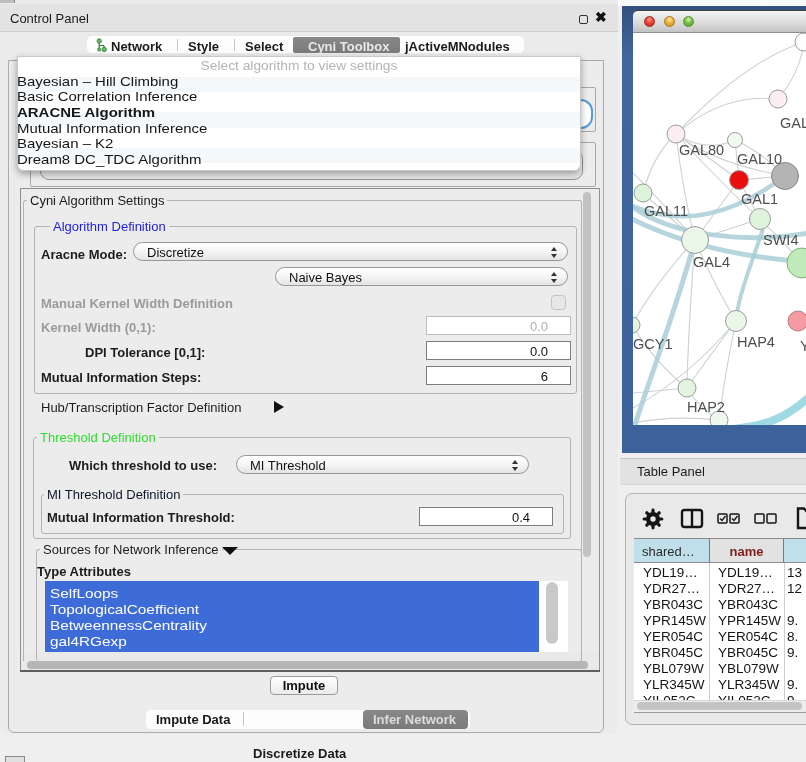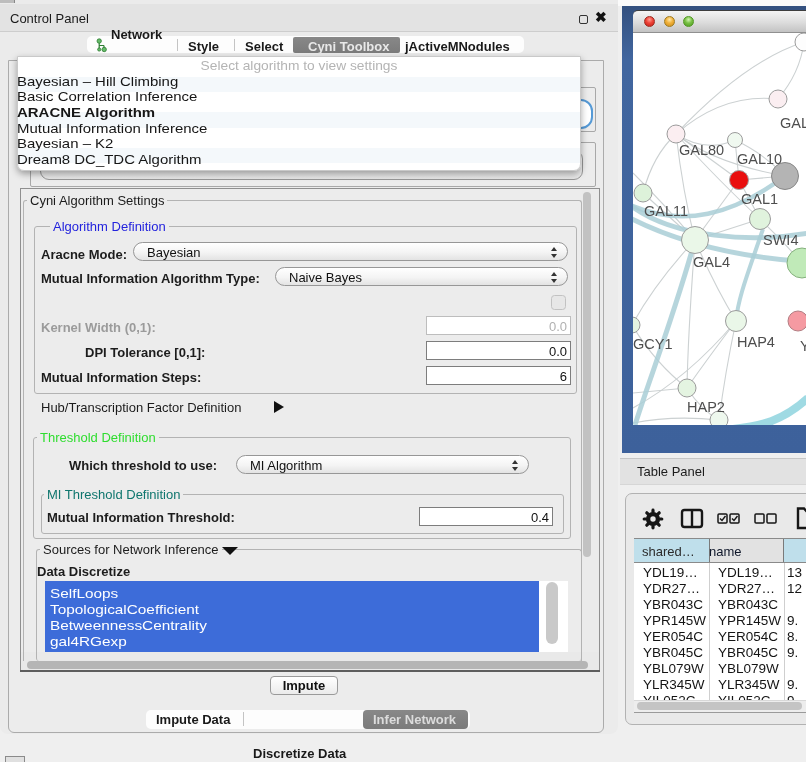--- a/index.html
+++ b/index.html
@@ -51,7 +51,7 @@
  <circle cx="8.2" cy="11.5" r="2.2" fill="#66bb6a" stroke="#2e7d32" stroke-width="0.8"></circle>
  <circle cx="3.2" cy="11.5" r="1.6" fill="#66bb6a" stroke="#2e7d32" stroke-width="0.8"></circle>
 </svg>
-<div class="tab" style="left:111px;top:27px;">Network</div>
+<div class="tab" style="left:111px;top:39px;">Network</div>
 <div class="tabsep" style="left:177px;top:38.5px;height:12px;"></div>
 <div class="tab" style="left:188px;top:39px;">Style</div>
 <div class="tabsep" style="left:234px;top:38.5px;height:12px;"></div>

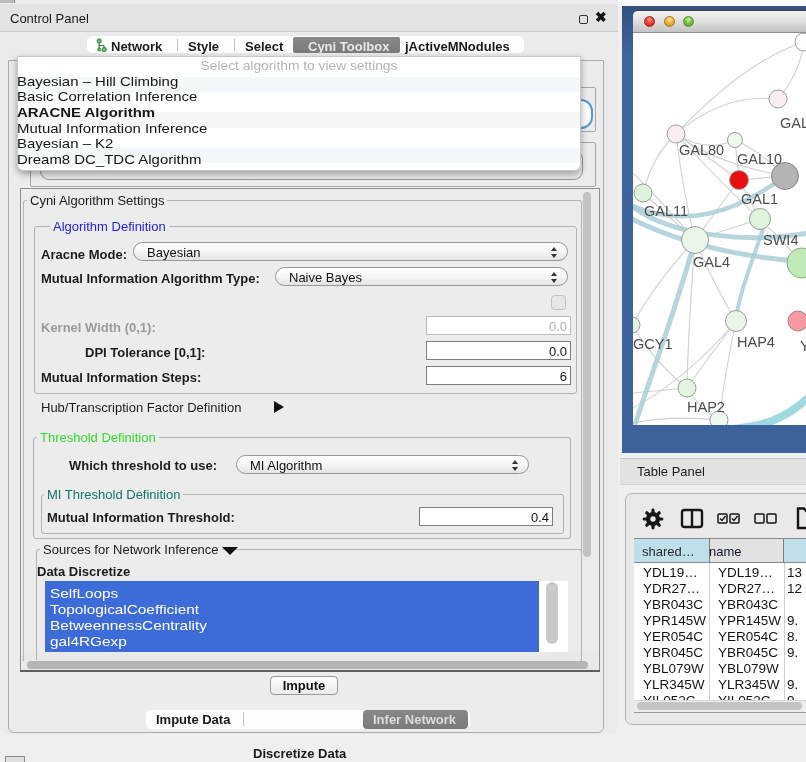--- a/index.html
+++ b/index.html
@@ -76,7 +76,7 @@
 
 <div class="lbl" style="left:41px;top:247px;">Aracne Mode:</div>
 <div class="combo" style="left:133px;top:241.5px;width:435px;">
-  <div class="ct">Bayesian</div>
+  <div class="ct">Discretize</div>
       <div class="arrows">
         <div class="up"></div>
         <div class="dn"></div>

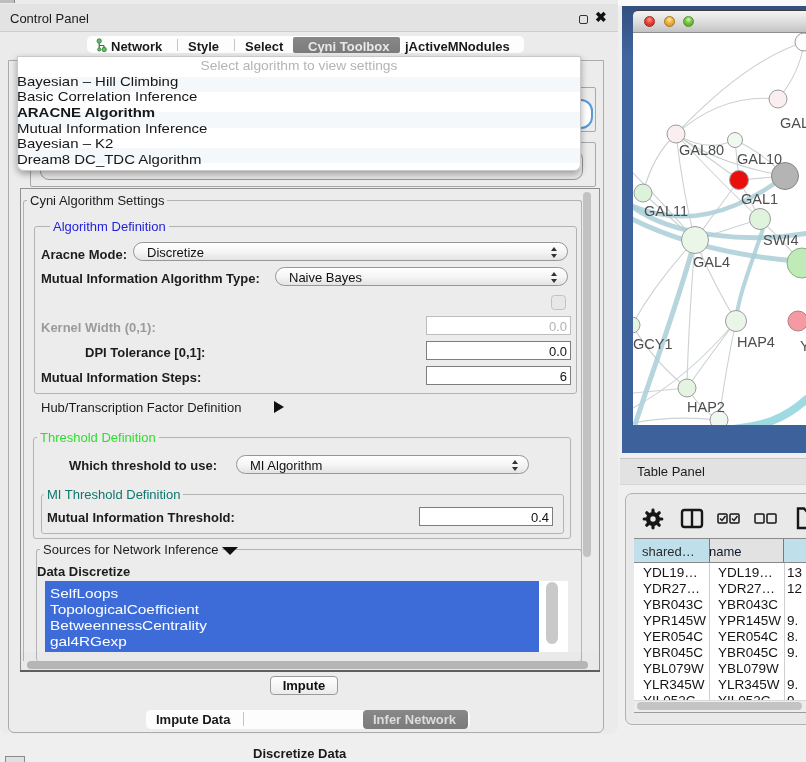--- a/index.html
+++ b/index.html
@@ -82,7 +82,6 @@
         <div class="dn"></div>
       </div>
 </div>
-<div class="lbl" style="left:41px;top:271px;">Mutual Information Algorithm Type:</div>
 <div class="combo" style="left:275px;top:267px;width:293px;">
   <div class="ct">Naive Bayes</div>
       <div class="arrows">

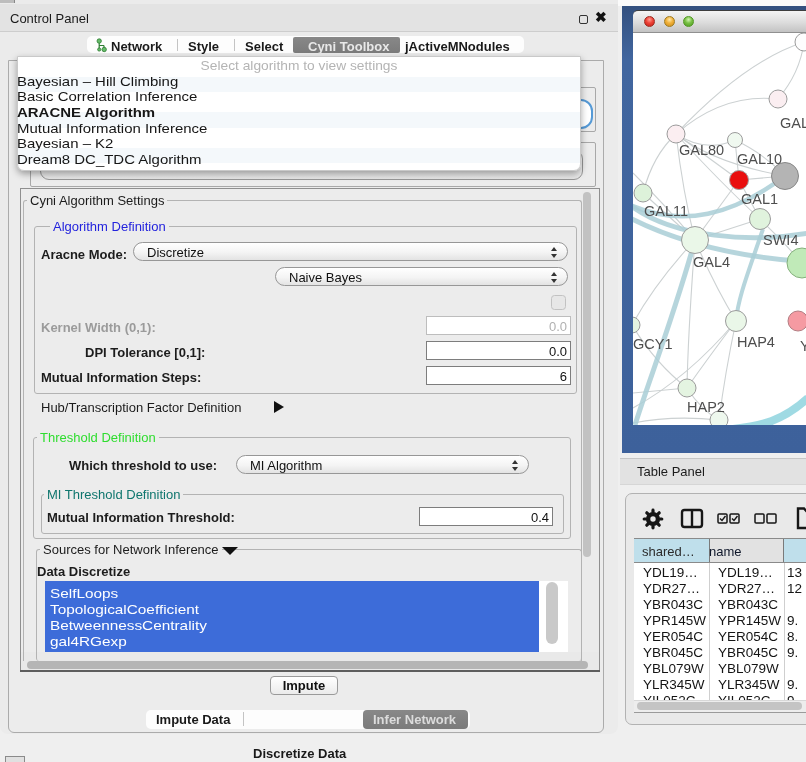--- a/index.html
+++ b/index.html
@@ -89,6 +89,7 @@
         <div class="dn"></div>
       </div>
 </div>
+<div class="glbl" style="left:41px;top:296px;">Manual Kernel Width Definition</div>
 <div class="abs" style="left:551px;top:295px;width:13px;height:13px;background:#e7e7e7;border:1px solid #c2c2c2;border-radius:3.5px;"></div>
 <div class="glbl" style="left:41px;top:320px;">Kernel Width (0,1):</div>
 <div class="field" style="left:426px;top:315.5px;width:145px;border:1px solid #bdbdbd;color:#b1b1b1;">0.0</div>

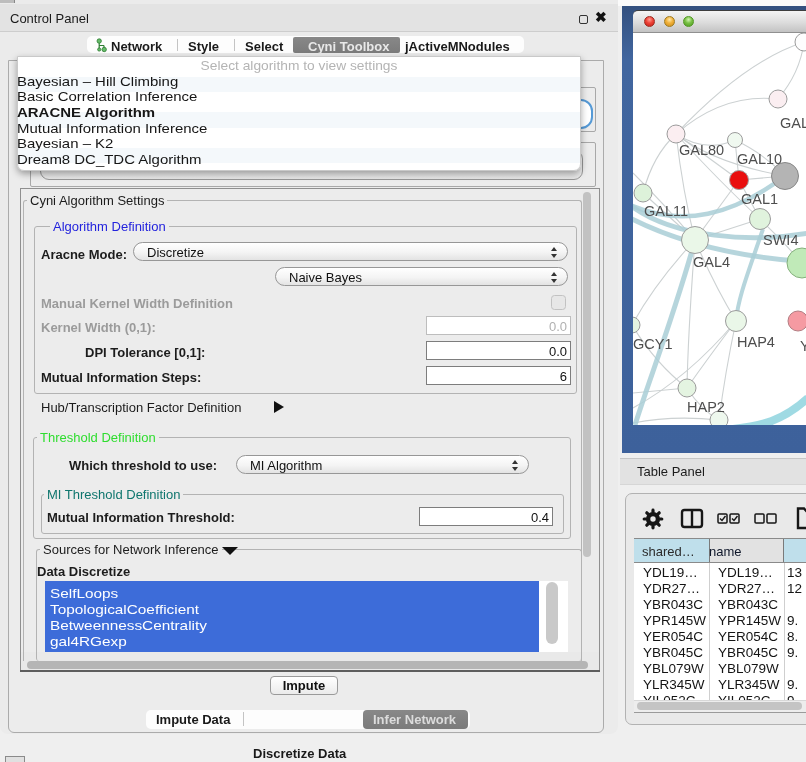--- a/index.html
+++ b/index.html
@@ -16,7 +16,7 @@
 .arrows{position:absolute;right:9px;top:3px;width:8px;height:13px;}
 .arrows .up{position:absolute;left:1px;top:1px;width:0;height:0;border-left:3.5px solid transparent;border-right:3.5px solid transparent;border-bottom:4.5px solid #333;}
 .arrows .dn{position:absolute;left:1px;bottom:1px;width:0;height:0;border-left:3.5px solid transparent;border-right:3.5px solid transparent;border-top:4.5px solid #333;}
-.field{position:absolute;height:19px;background:#fff;border:1px solid #7d7d7d;box-sizing:border-box;font-size:13px;text-align:right;padding:2px 3px 0 0;color:#111;}
+.field{position:absolute;height:19px;background:#fff;border:1px solid #7d7d7d;box-sizing:border-box;font-size:13px;text-align:right;padding:2px 22px 0 0;color:#111;}
 .tabbar{position:absolute;background:#fdfdfd;border-radius:5px;}
 .tab{position:absolute;font-size:13px;font-weight:bold;color:#191919;white-space:nowrap;}
 .seltab{position:absolute;background:linear-gradient(180deg,#888 0%,#7b7b7b 100%);border-radius:4px;}

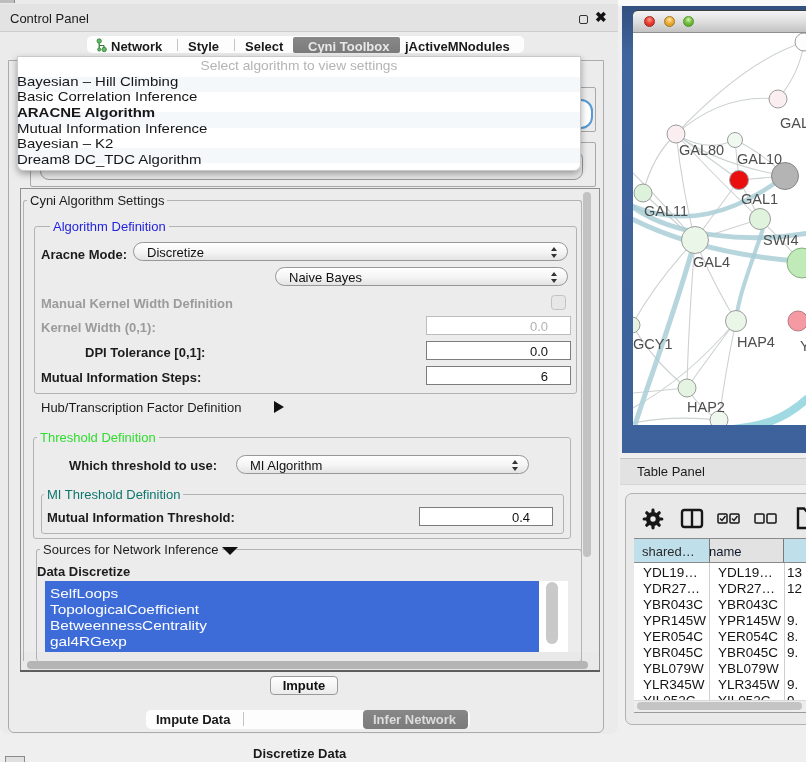--- a/index.html
+++ b/index.html
@@ -105,7 +105,7 @@
 <div class="gtitle" style="left:37px;top:430px;color:#2fdd2f;">Threshold Definition</div>
 <div class="lbl" style="left:69px;top:458px;">Which threshold to use:</div>
 <div class="combo" style="left:236px;top:454.5px;width:293px;">
-  <div class="ct">MI Algorithm</div>
+  <div class="ct">MI Threshold</div>
       <div class="arrows">
         <div class="up"></div>
         <div class="dn"></div>

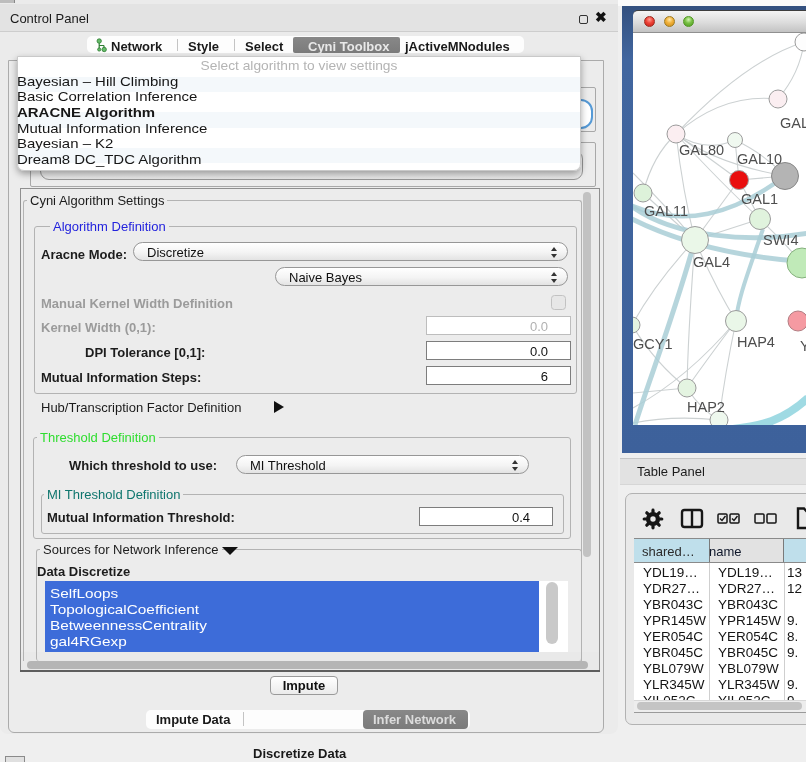--- a/index.html
+++ b/index.html
@@ -113,7 +113,7 @@
 </div>
 
 <div class="grp" style="left:41px;top:494px;width:521px;height:38px;"></div>
-<div class="gtitle" style="left:44px;top:487px;color:#0f766e;">MI Threshold Definition</div>
+<div class="gtitle" style="left:44px;top:487px;color:#0f172a;">MI Threshold Definition</div>
 <div class="lbl" style="left:47px;top:510px;">Mutual Information Threshold:</div>
 <div class="field" style="left:419px;top:506.5px;width:134px;">0.4</div>
 

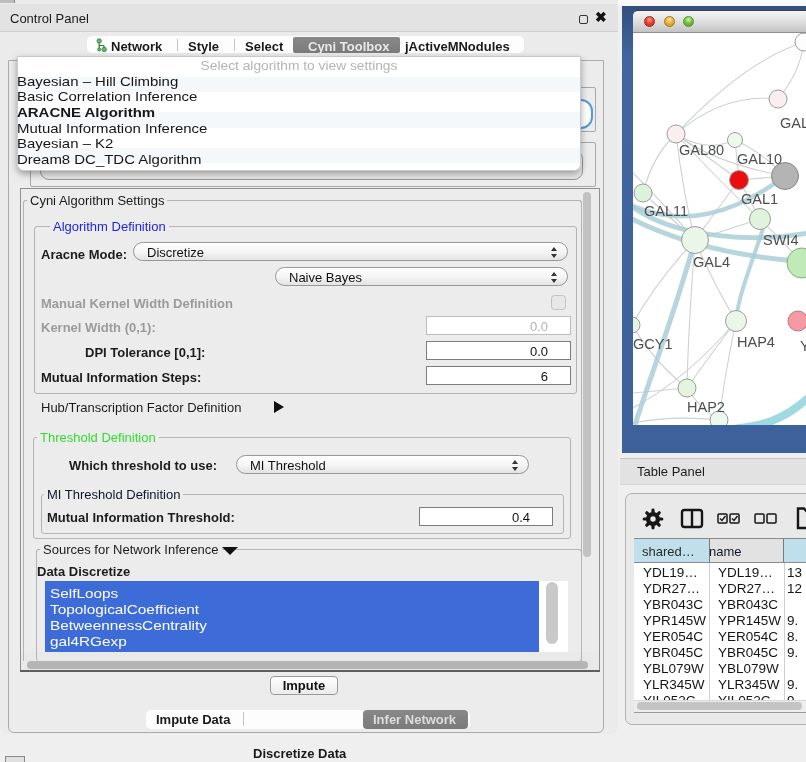--- a/index.html
+++ b/index.html
@@ -263,7 +263,7 @@
 <div class="abs" style="left:634px;top:537.5px;width:172px;height:25px;border-top:1px solid #8a8a8a;border-bottom:1px solid #8a8a8a;background:#bfdfeb;box-sizing:border-box;overflow:hidden;">
   <div class="abs" style="left:75px;top:0;width:75px;height:25px;background:#e2e2e2;border-left:1px solid #7a7a7a;border-right:1px solid #7a7a7a;box-sizing:border-box;"></div>
   <div class="abs" style="left:8px;top:5px;width:75px;font-size:13px;color:#2b2b2b;">shared…</div>
-  <div class="abs" style="left:75px;top:5px;width:75px;font-size:13px;color:#0f172a;">name</div>
+  <div class="abs" style="left:75px;top:5px;width:75px;text-align:center;font-size:13px;color:#7f1d1d;font-weight:bold;">name</div>
 </div>
 
 <div class="abs" style="left:634px;top:562.5px;width:172px;height:137px;background:#fff;overflow:hidden;">

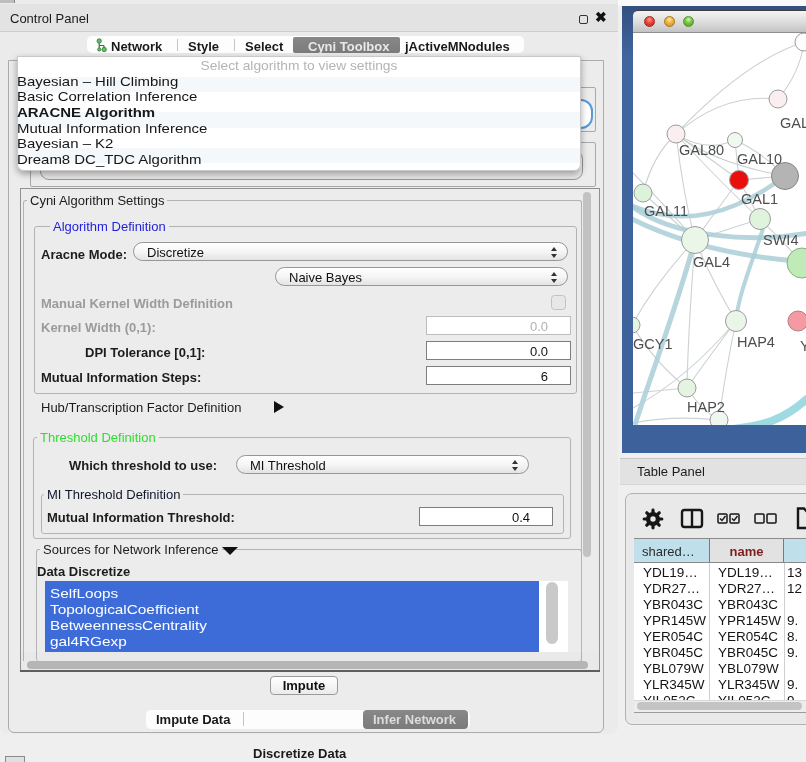--- a/index.html
+++ b/index.html
@@ -120,7 +120,7 @@
 <div class="grp" style="left:36px;top:549px;width:544px;height:111px;border-bottom:none;"></div>
 <div class="gtitle" style="left:40px;top:542px;color:#1c1c1c;">Sources for Network Inference</div>
 <div class="abs" style="left:222px;top:547px;width:0;height:0;border-left:8.5px solid transparent;border-right:8.5px solid transparent;border-top:8.5px solid #111;"></div>
-<div class="lbl" style="left:37px;top:564px;">Data Discretize</div>
+<div class="lbl" style="left:37px;top:564px;">Type Attributes</div>
 
 <div class="abs" style="left:45px;top:581px;width:523px;height:71px;background:#fff;overflow:hidden;">
   <div class="abs" style="left:0;top:0;width:494px;height:71px;background:#3d6cd9;"></div>

